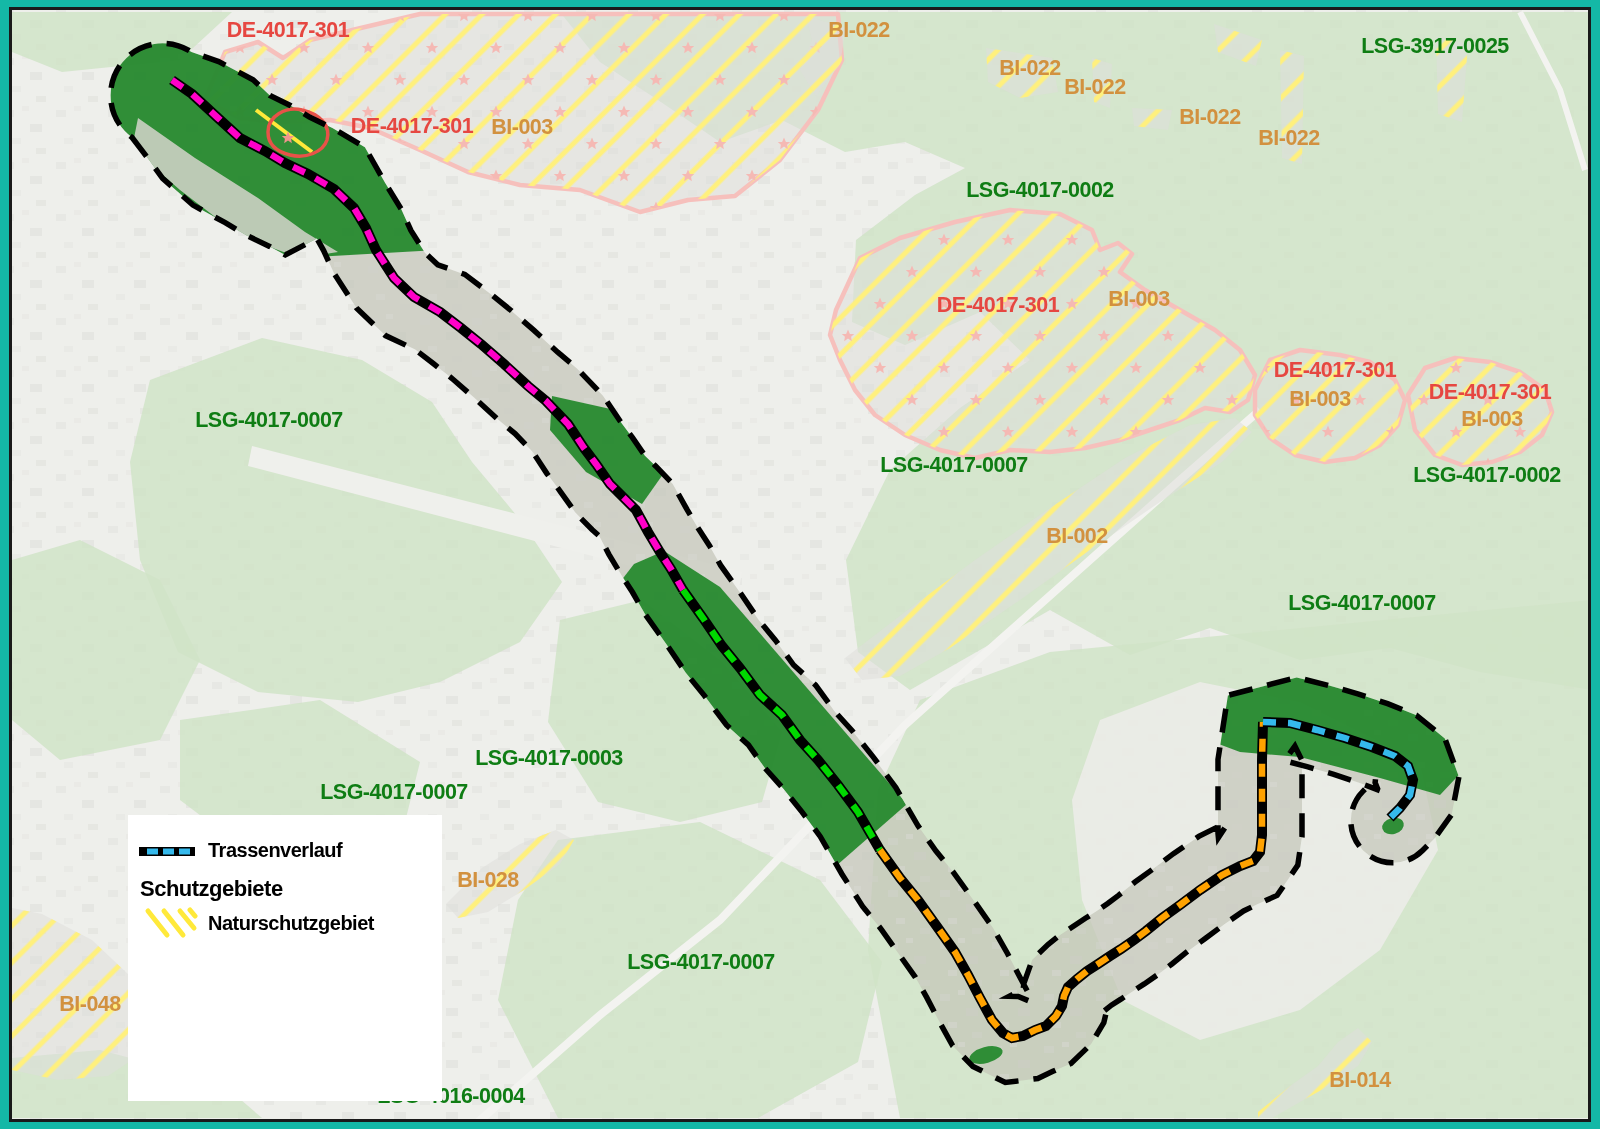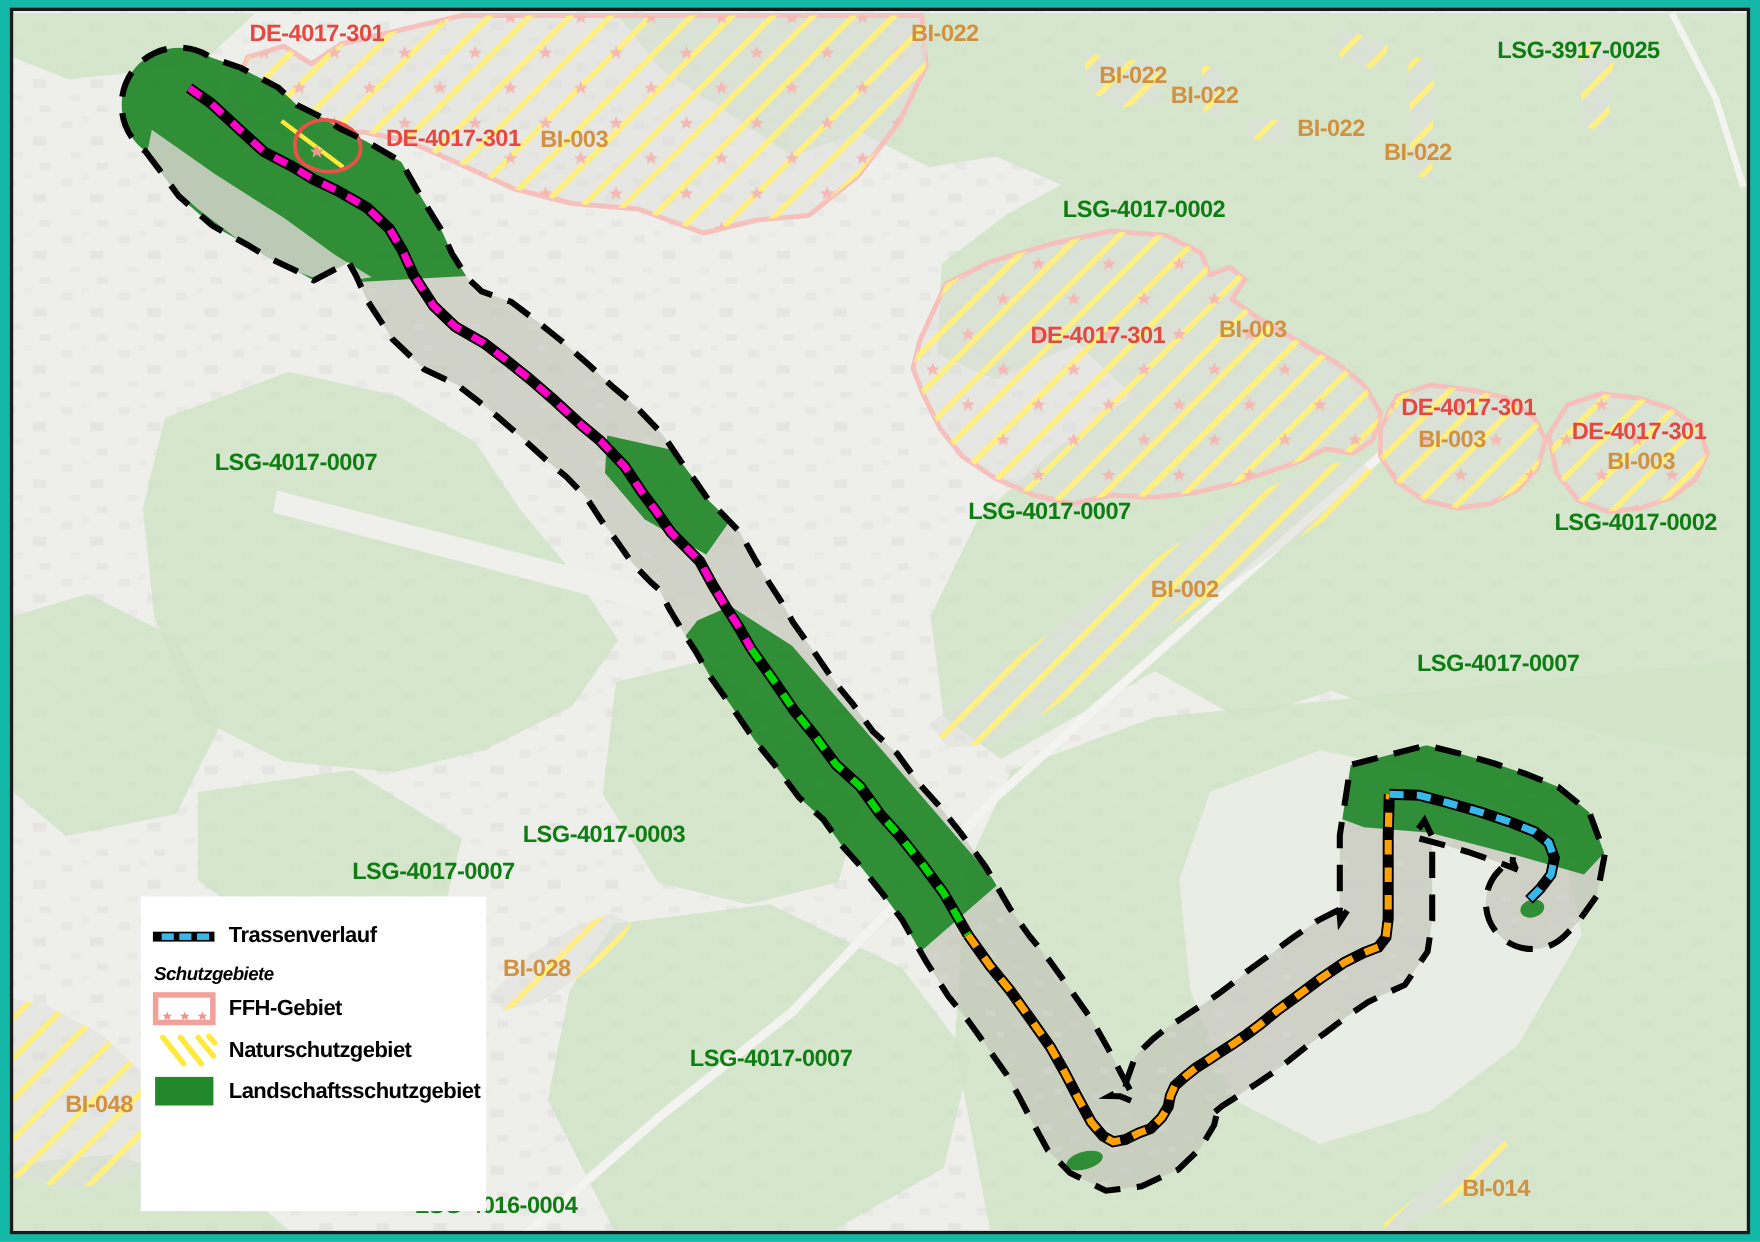--- a/index.html
+++ b/index.html
@@ -10,7 +10,7 @@
           box-sizing:border-box;padding:20px 12px 8px 10px;z-index:5;}
   .lrow{display:flex;align-items:center;gap:10px;margin:4px 0;}
   .lrow .lbl{font-size:20px;font-weight:700;color:#000;letter-spacing:-0.5px;white-space:nowrap;}
-  .lhead{font-size:17px;font-weight:700;color:#000;margin:14px 0 4px 2px;letter-spacing:-0.5px;font-style:italic;}
+  .lhead{font-size:22px;font-weight:700;color:#000;margin:14px 0 4px 2px;letter-spacing:-0.5px;}
   .sw{flex:0 0 auto;display:block;}
 </style>
 </head>

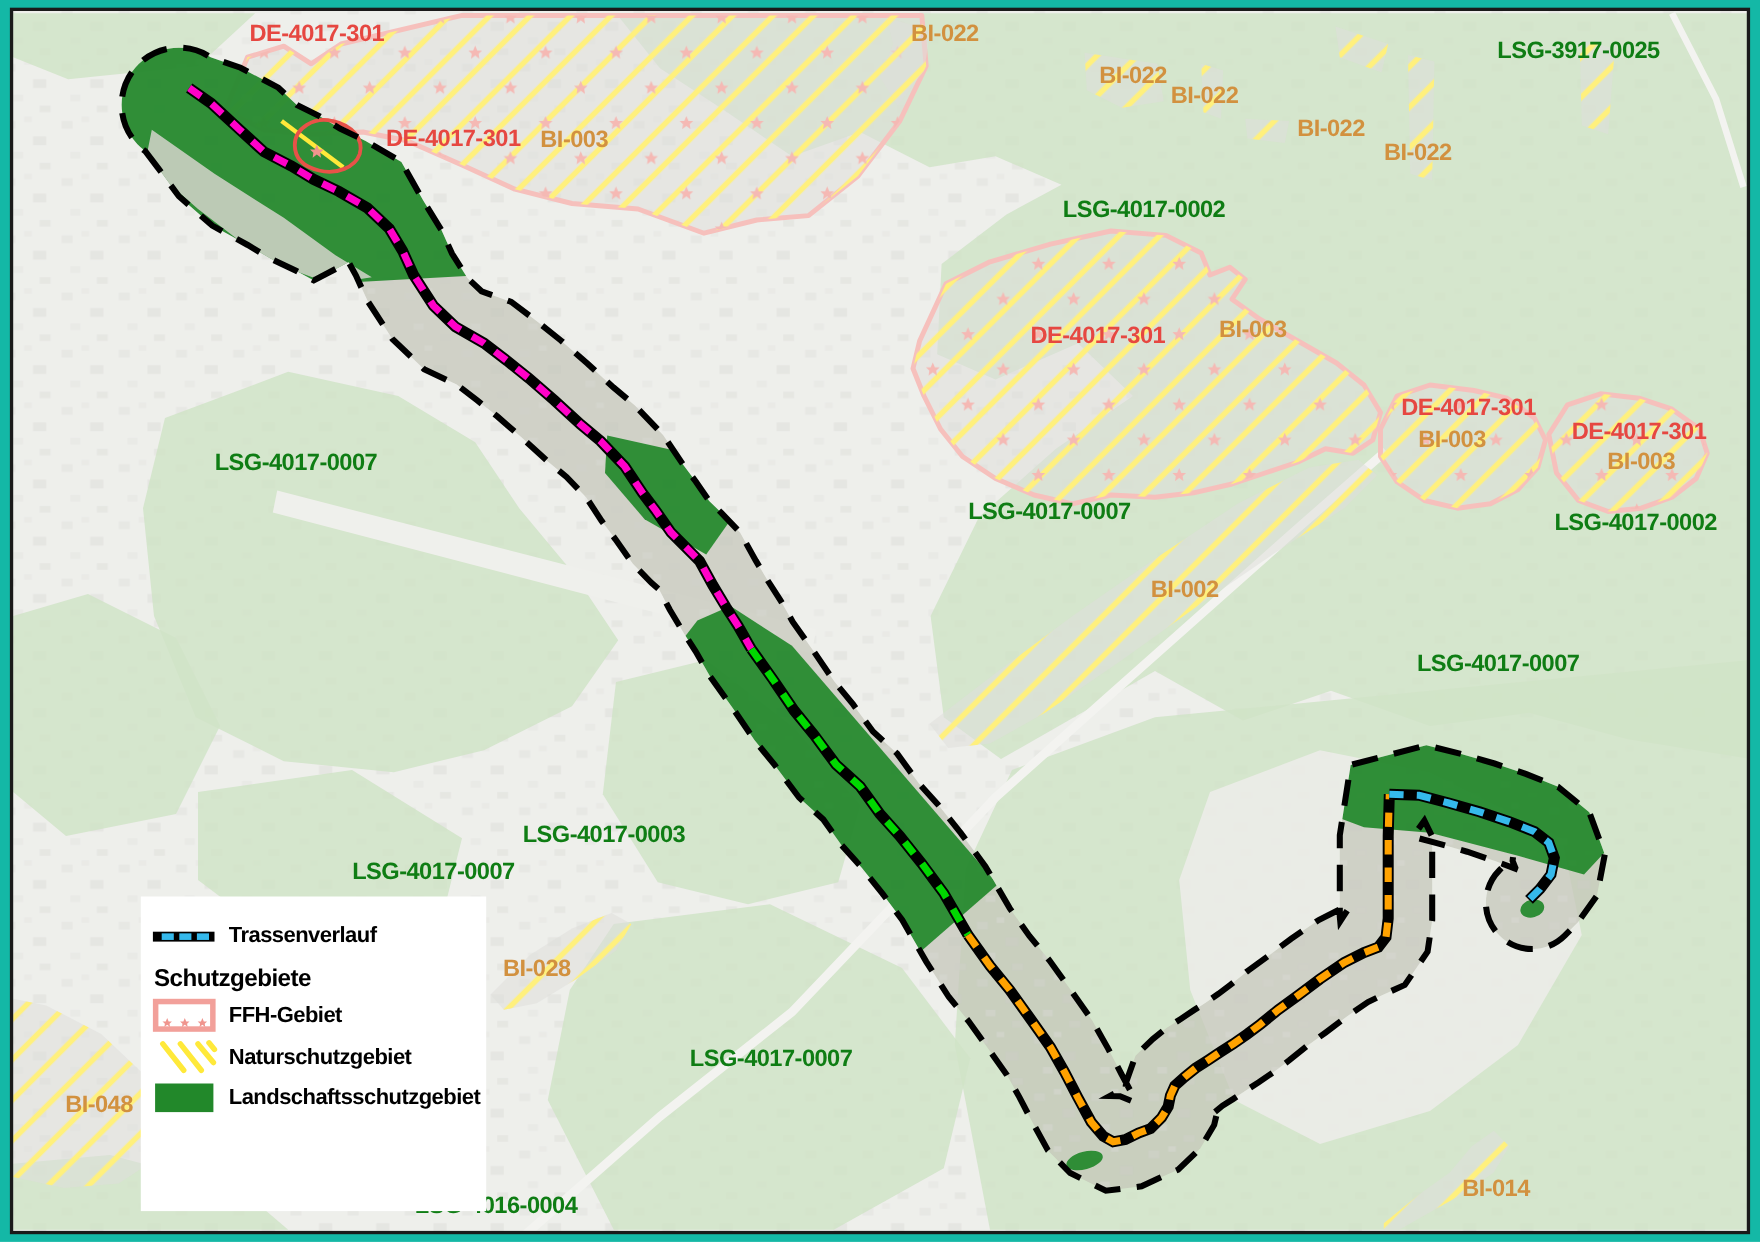--- a/index.html
+++ b/index.html
@@ -192,17 +192,6 @@
   <div class="lhead">Schutzgebiete</div>
   <div class="lrow">
     <svg class="sw" width="60" height="34">
-      <rect x="3.5" y="4.5" width="52" height="25" fill="#ffffff" stroke-width="5" stroke="#f2a09a"></rect>
-      <g fill="#f0958e">
-        <path d="M0,-4.5 L1.3,-1.4 L4.3,-1.4 L2.1,0.6 L2.6,3.7 L0,1.7 L-2.6,3.7 L-2.1,0.6 L-4.3,-1.4 L-1.3,-1.4 Z" transform="translate(14,24)"></path>
-        <path d="M0,-4.5 L1.3,-1.4 L4.3,-1.4 L2.1,0.6 L2.6,3.7 L0,1.7 L-2.6,3.7 L-2.1,0.6 L-4.3,-1.4 L-1.3,-1.4 Z" transform="translate(30,24)"></path>
-        <path d="M0,-4.5 L1.3,-1.4 L4.3,-1.4 L2.1,0.6 L2.6,3.7 L0,1.7 L-2.6,3.7 L-2.1,0.6 L-4.3,-1.4 L-1.3,-1.4 Z" transform="translate(46,24)"></path>
-      </g>
-    </svg>
-    <span class="lbl">FFH-Gebiet</span>
-  </div>
-  <div class="lrow">
-    <svg class="sw" width="60" height="34">
       <g stroke-width="5" stroke-linecap="round" fill="none" stroke="#ffe93a">
         <line x1="10" y1="5" x2="29" y2="29"></line>
         <line x1="26" y1="5" x2="45" y2="29"></line>

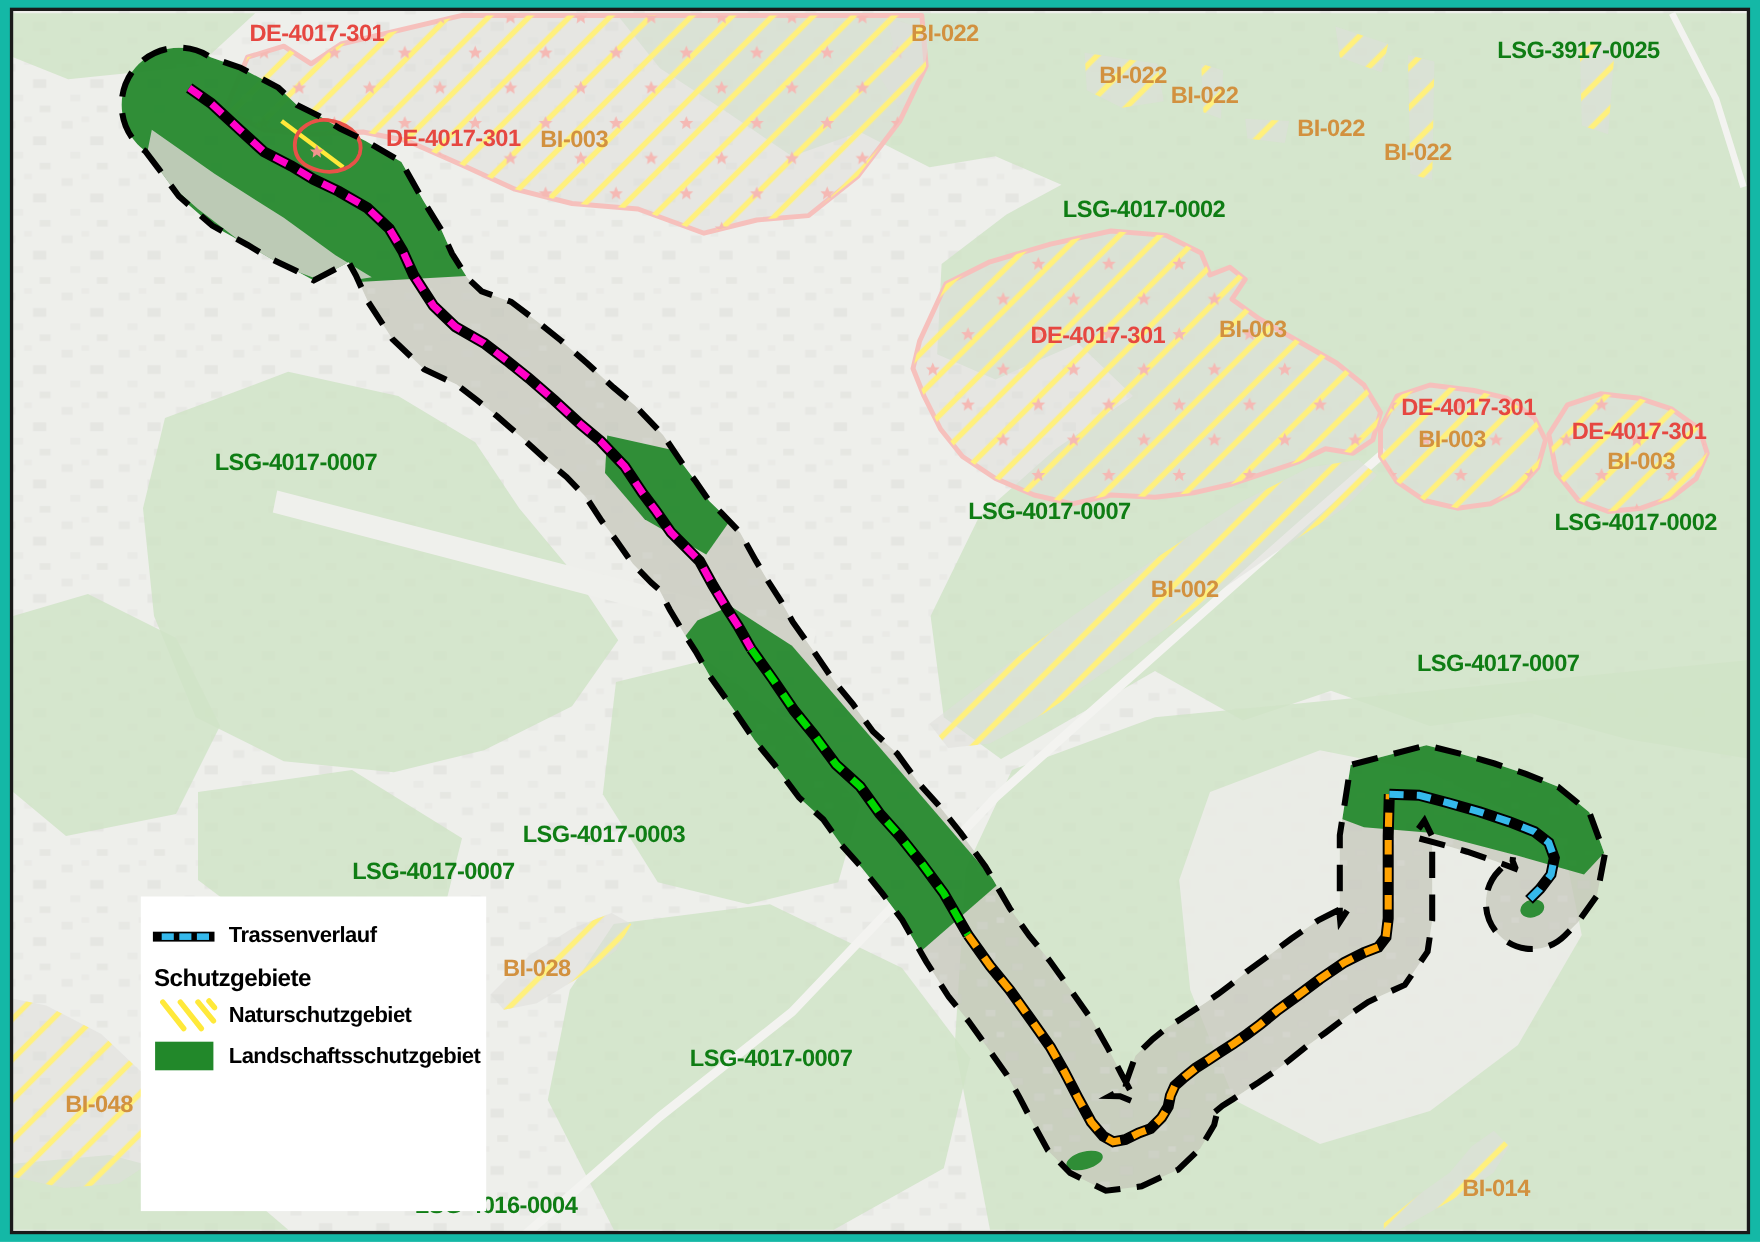--- a/index.html
+++ b/index.html
@@ -201,12 +201,6 @@
     </svg>
     <span class="lbl">Naturschutzgebiet</span>
   </div>
-  <div class="lrow">
-    <svg class="sw" width="60" height="32">
-      <rect x="3" y="3" width="53" height="26" fill="#22882a"></rect>
-    </svg>
-    <span class="lbl">Landschaftsschutzgebiet</span>
-  </div>
 </div>
 
 </div>

